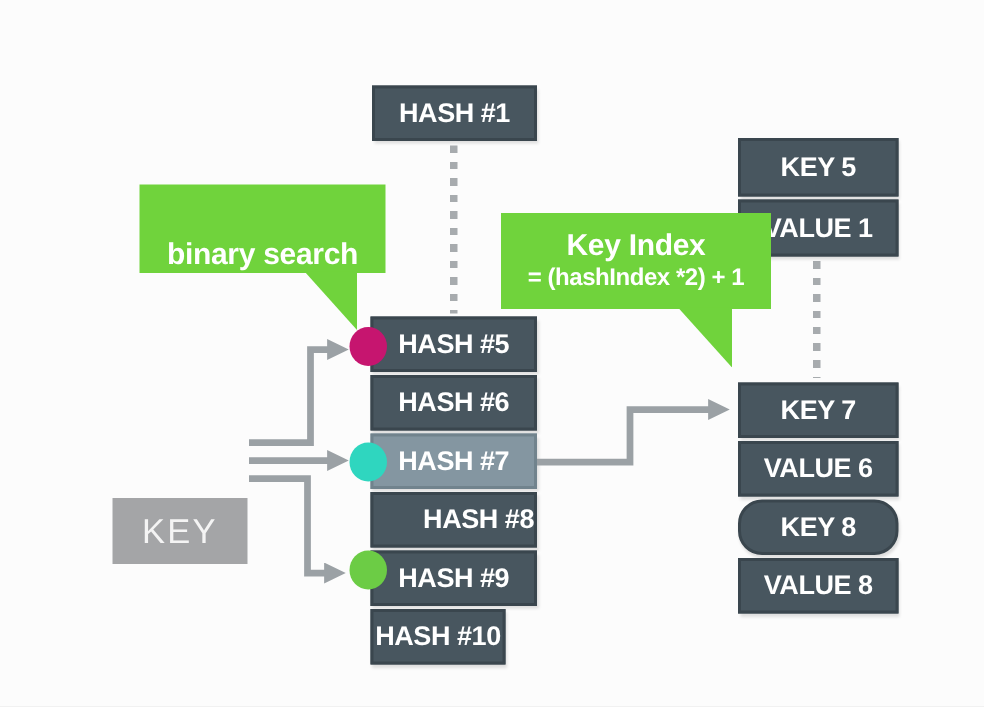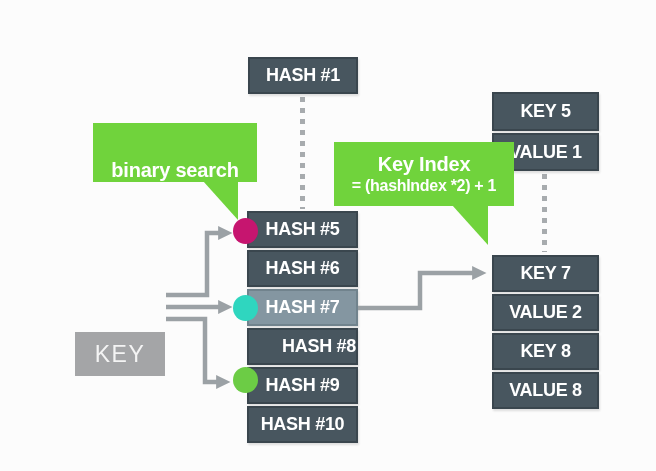--- a/index.html
+++ b/index.html
@@ -99,7 +99,7 @@
     <span>KEY 7</span>
   </div>
   <div class="box" style="left:492px;top:294px;width:107px;height:37px;">
-    <span>VALUE 2</span>
+    <span>VALUE 6</span>
   </div>
   <div class="box" style="left:492px;top:333px;width:107px;height:37px;">
     <span>KEY 8</span>

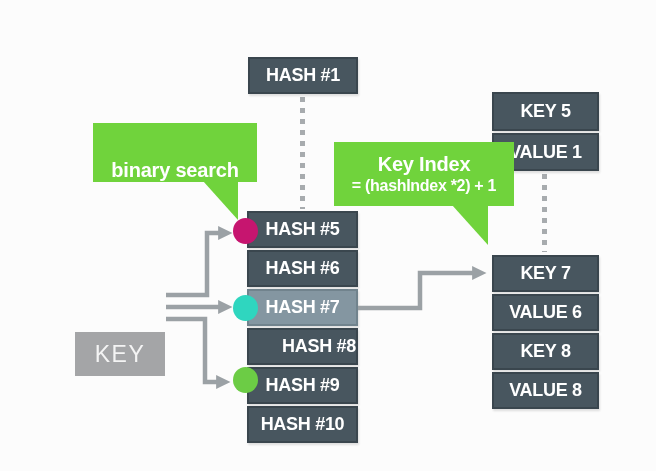--- a/index.html
+++ b/index.html
@@ -101,7 +101,7 @@
   <div class="box" style="left:492px;top:294px;width:107px;height:37px;">
     <span>VALUE 6</span>
   </div>
-  <div class="box" style="left:492px;top:333px;width:107px;height:37px;">
+  <div class="box" style="left:492px;top:333px;width:107px;height:37px;border-radius:16px;">
     <span>KEY 8</span>
   </div>
   <div class="box" style="left:492px;top:372px;width:107px;height:37px;">

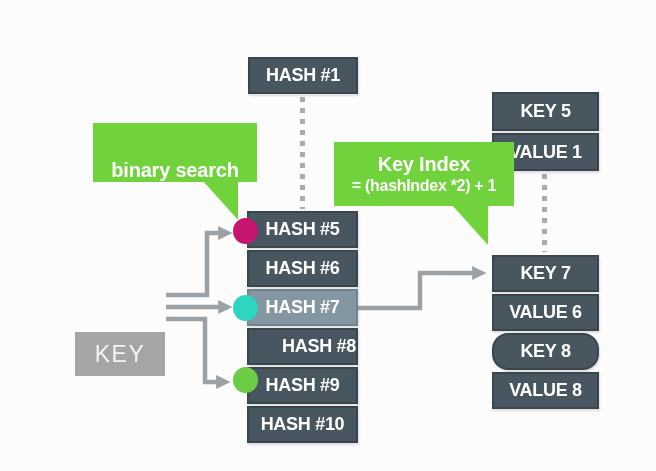--- a/index.html
+++ b/index.html
@@ -84,7 +84,7 @@
   <div class="box" style="left:247px;top:367px;width:111px;height:37px;">
     <span>HASH #9</span>
   </div>
-  <div class="box" style="left:247px;top:406px;width:111px;height:37px;">
+  <div class="box" style="left:247px;top:406px;width:90px;height:37px;">
     <span>HASH #10</span>
   </div>
 

